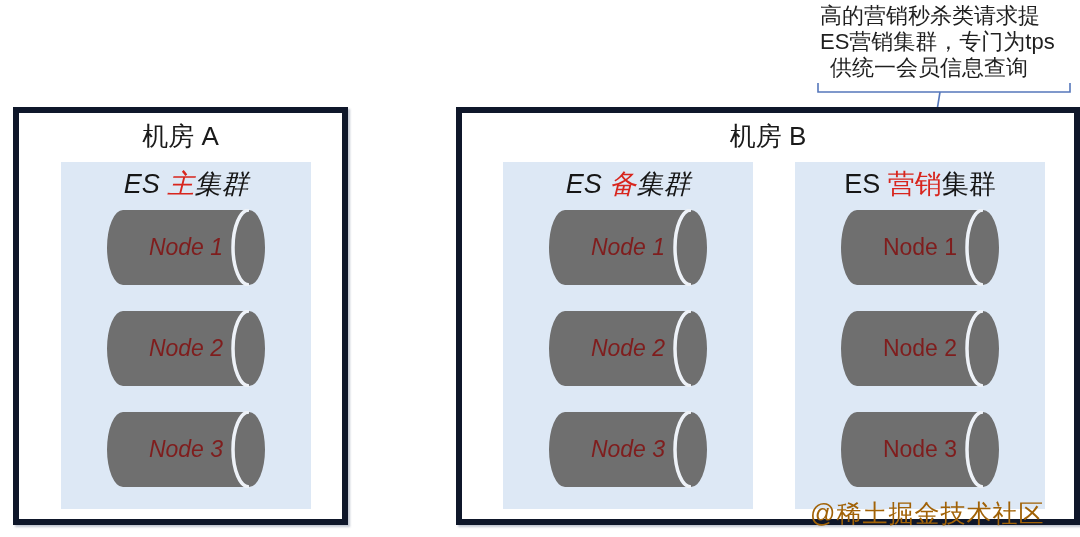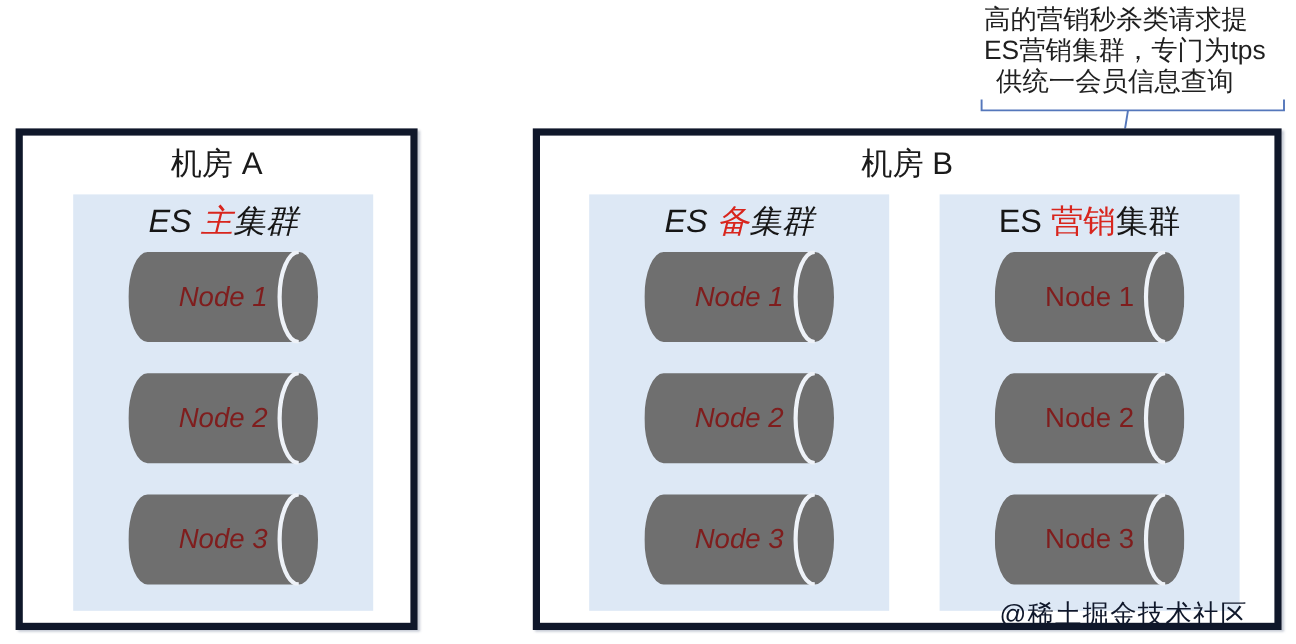--- a/index.html
+++ b/index.html
@@ -20,7 +20,7 @@
     border:6px solid #0f172a;box-sizing:border-box;
     box-shadow:2px 2px 2px rgba(120,130,155,.45);}
   .room-a{left:13px;width:335px;}
-  .room-b{left:444px;width:624px;padding-left:37px;}
+  .room-b{left:456px;width:624px;padding-left:37px;}
   .room-title{position:absolute;top:6px;left:0;width:100%;text-align:center;
     font-size:26px;color:#1a1a1a;white-space:pre;}
 

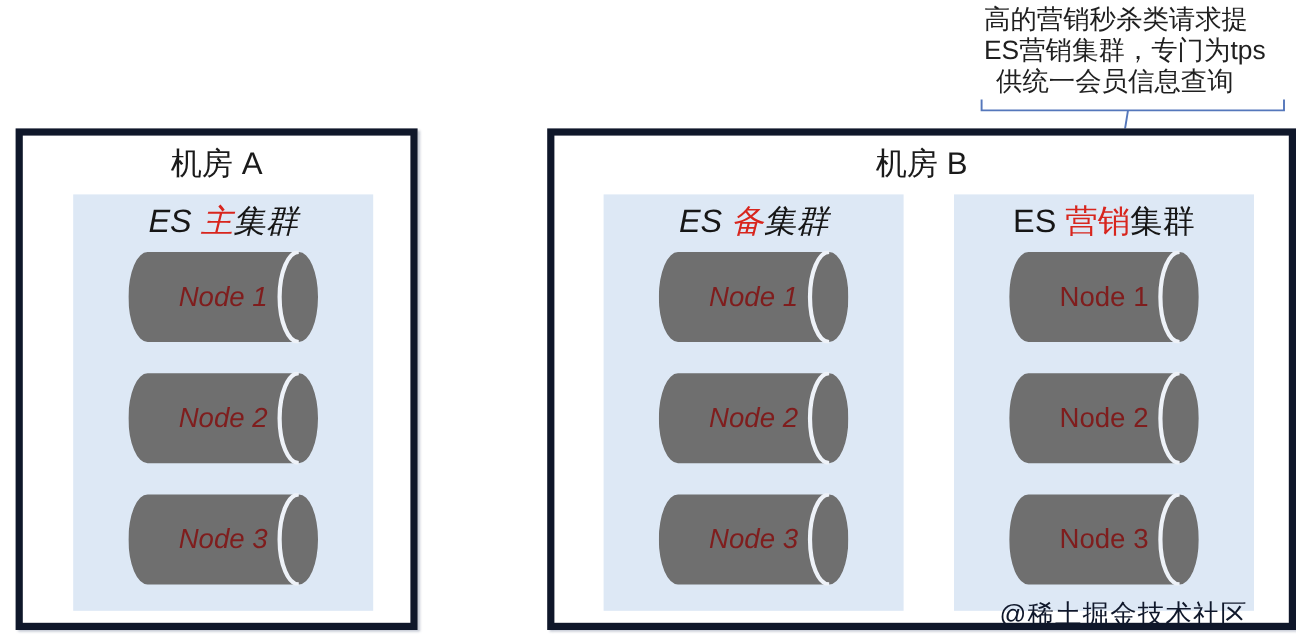--- a/index.html
+++ b/index.html
@@ -41,8 +41,8 @@
     font-size:23px;color:#7f1d1d;}
   .cyl-1{top:47px;} .cyl-2{top:148px;} .cyl-3{top:249px;}
 
-  .watermark{position:absolute;top:497px;left:810px;width:253px;text-align:center;
-    font-size:22px;color:#0f172a;letter-spacing:1px;}
+  .watermark{position:absolute;top:497px;left:810px;width:253px;text-align:left;
+    font-size:25px;color:#a16207;letter-spacing:1px;}
 </style>
 </head>
 <body>

